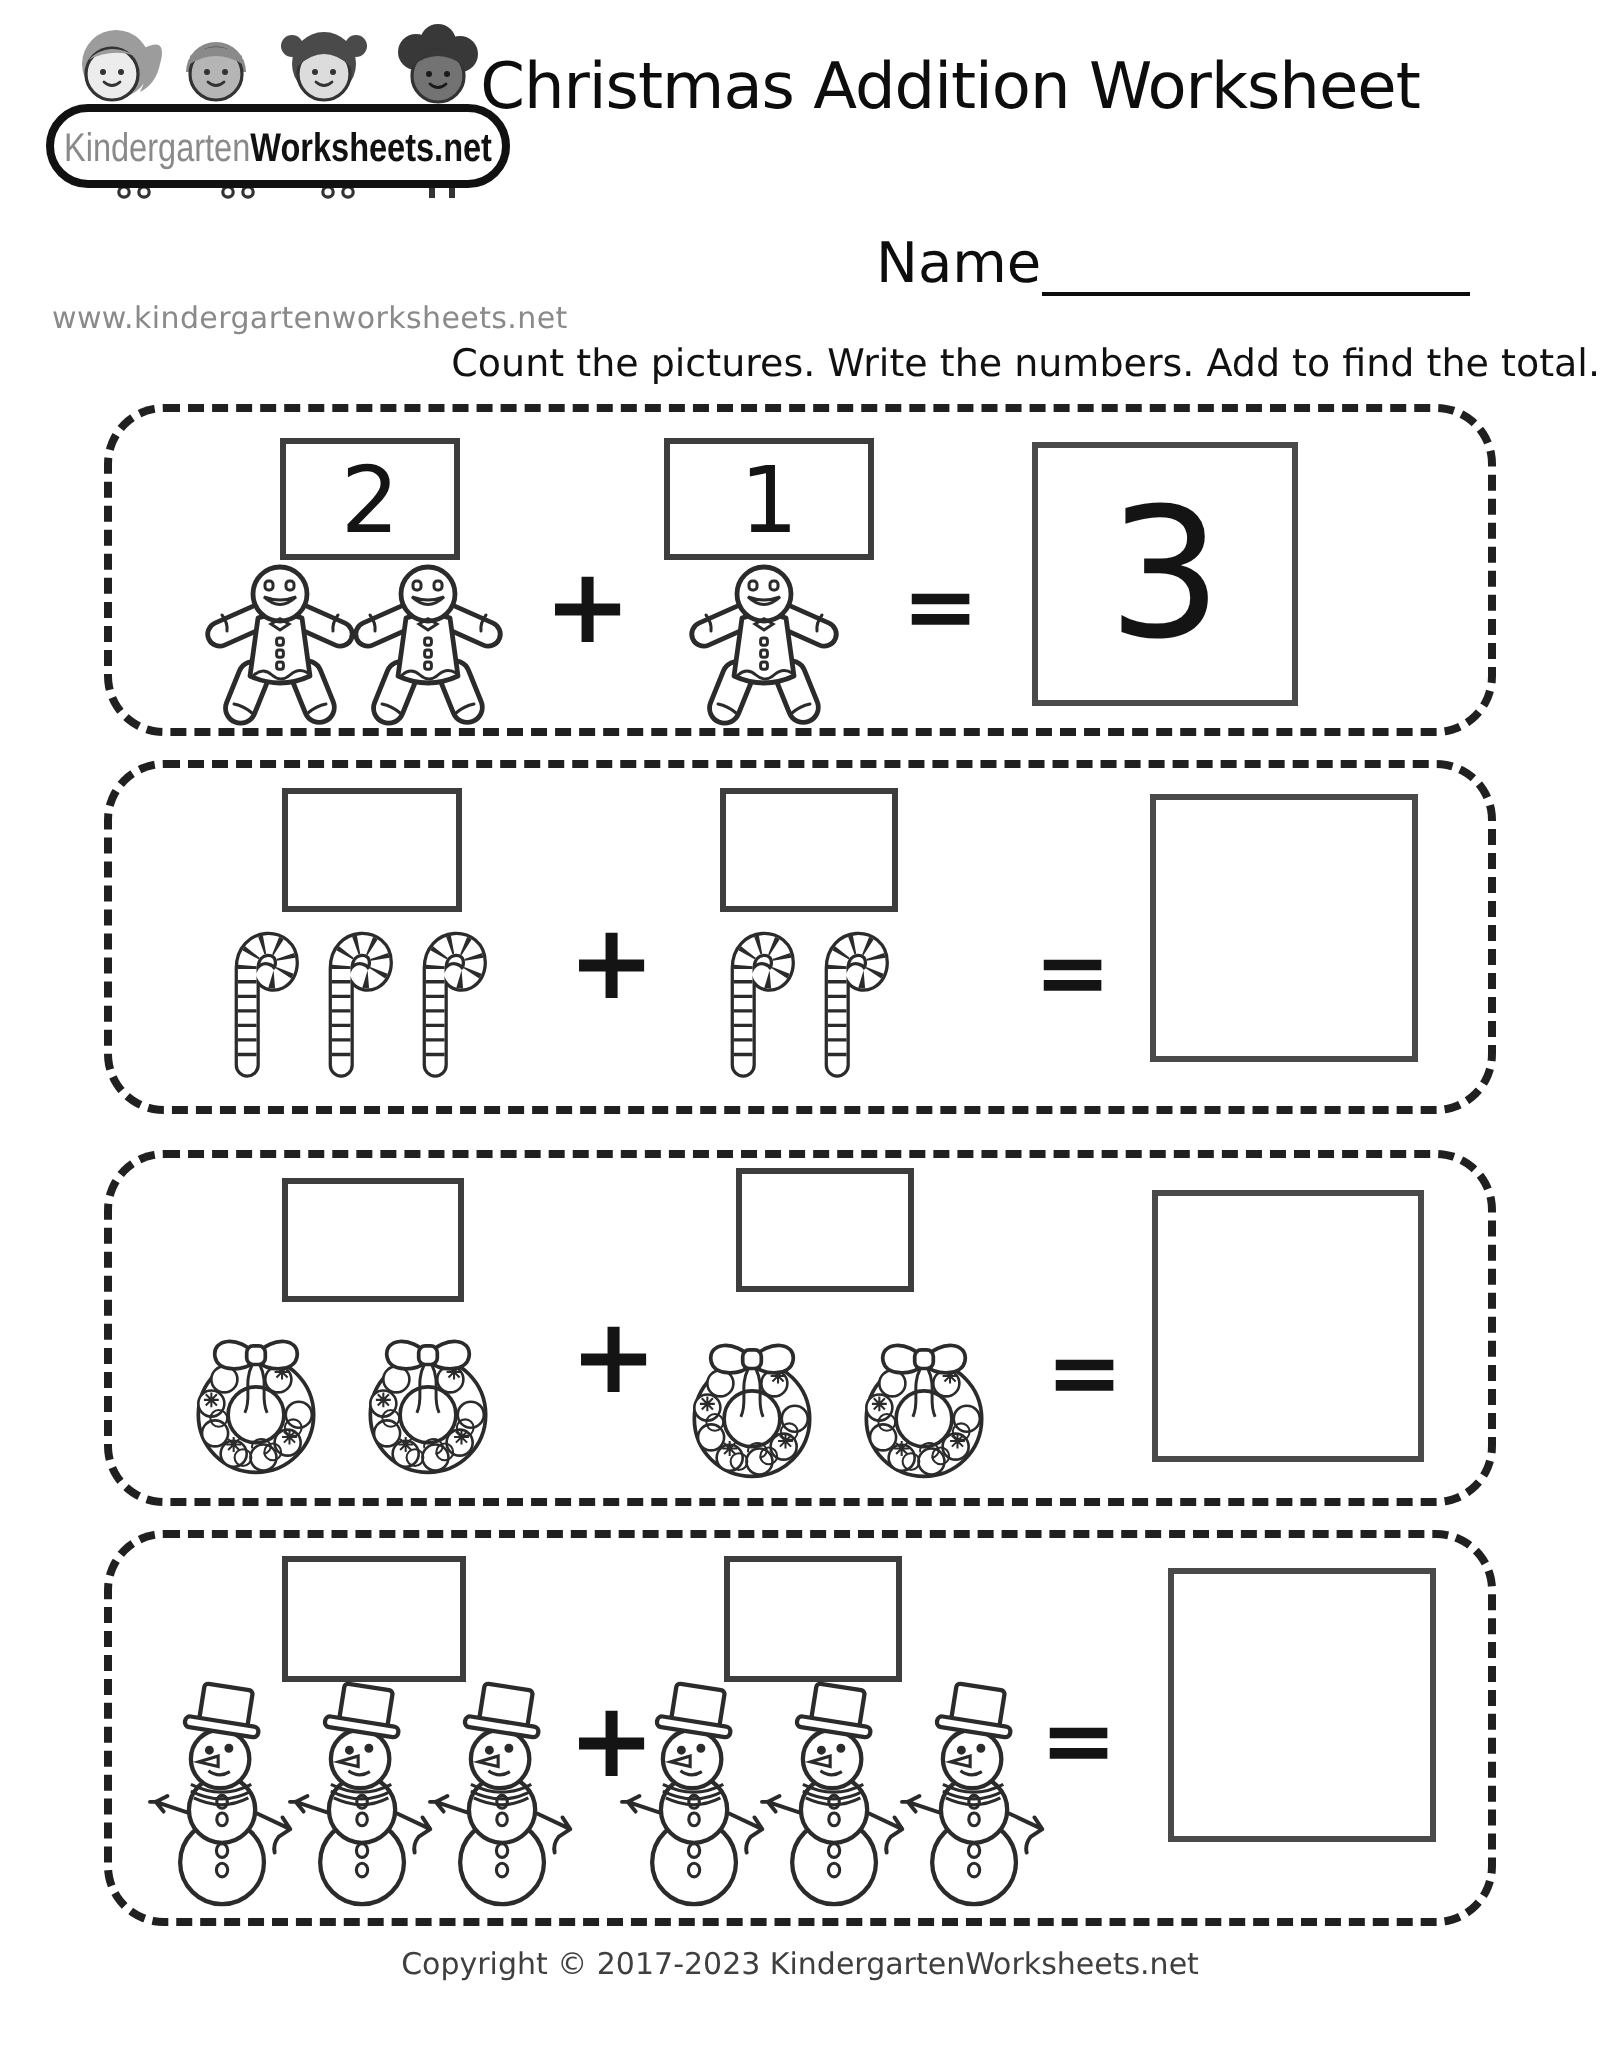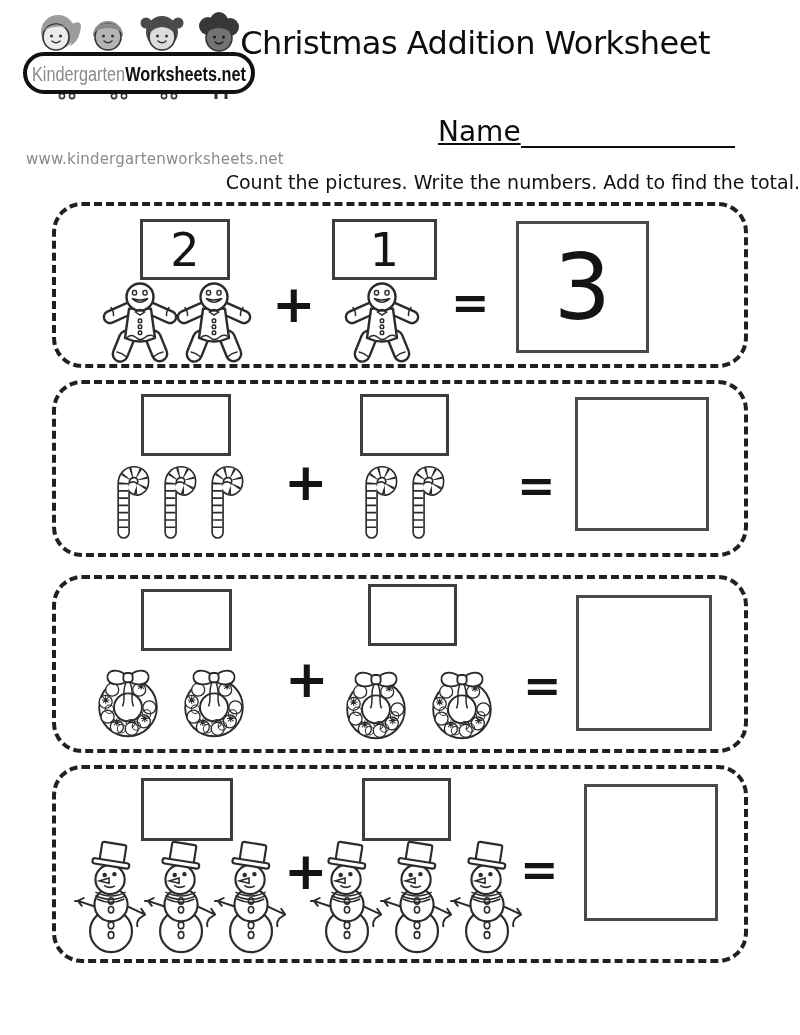--- a/index.html
+++ b/index.html
@@ -15,7 +15,7 @@
   .site-url { position:absolute; left:26px; top:114px; font-size:15px; color:#8a8a8a; letter-spacing:.2px;margin-top:36px; }
   .page-title {
     position:absolute; left:240px; top:24px; width:470px;
-    text-align:right; font-size:32px; font-weight:500; letter-spacing:-.5px;
+    text-align:center; font-size:32px; font-weight:500; letter-spacing:-.5px;
     white-space:nowrap; color:#0d0d0d;
   }
   .name-row { position:absolute; left:438px; top:114px; font-size:28px; color:#0d0d0d; display:flex; align-items:flex-end;text-decoration:underline; }

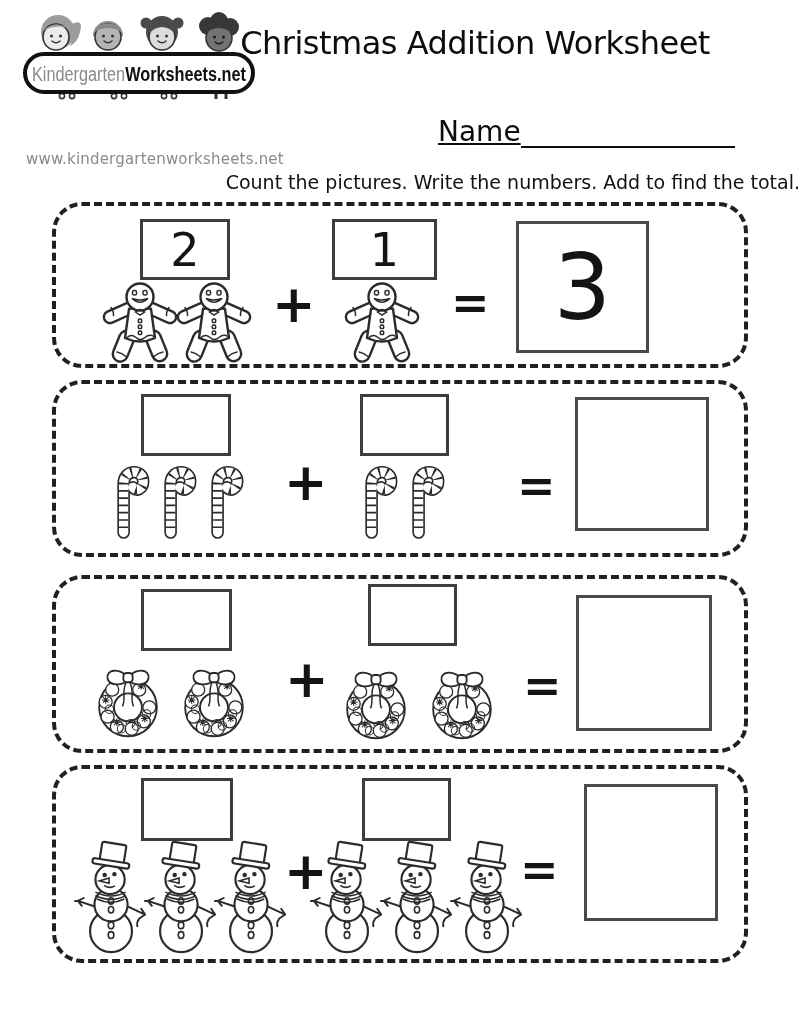--- a/index.html
+++ b/index.html
@@ -18,7 +18,7 @@
     text-align:center; font-size:32px; font-weight:500; letter-spacing:-.5px;
     white-space:nowrap; color:#0d0d0d;
   }
-  .name-row { position:absolute; left:438px; top:114px; font-size:28px; color:#0d0d0d; display:flex; align-items:flex-end;text-decoration:underline; }
+  .name-row { position:absolute; left:438px; top:114px; font-size:28px; color:#0d0d0d; display:flex; align-items:flex-end; }
   .name-blank { display:inline-block; width:214px; height:34px; border-bottom:2px solid #0d0d0d; }
 
   .instruction { position:absolute; left:0; top:171px; width:100%; text-align:right; font-size:19px; color:#111; }

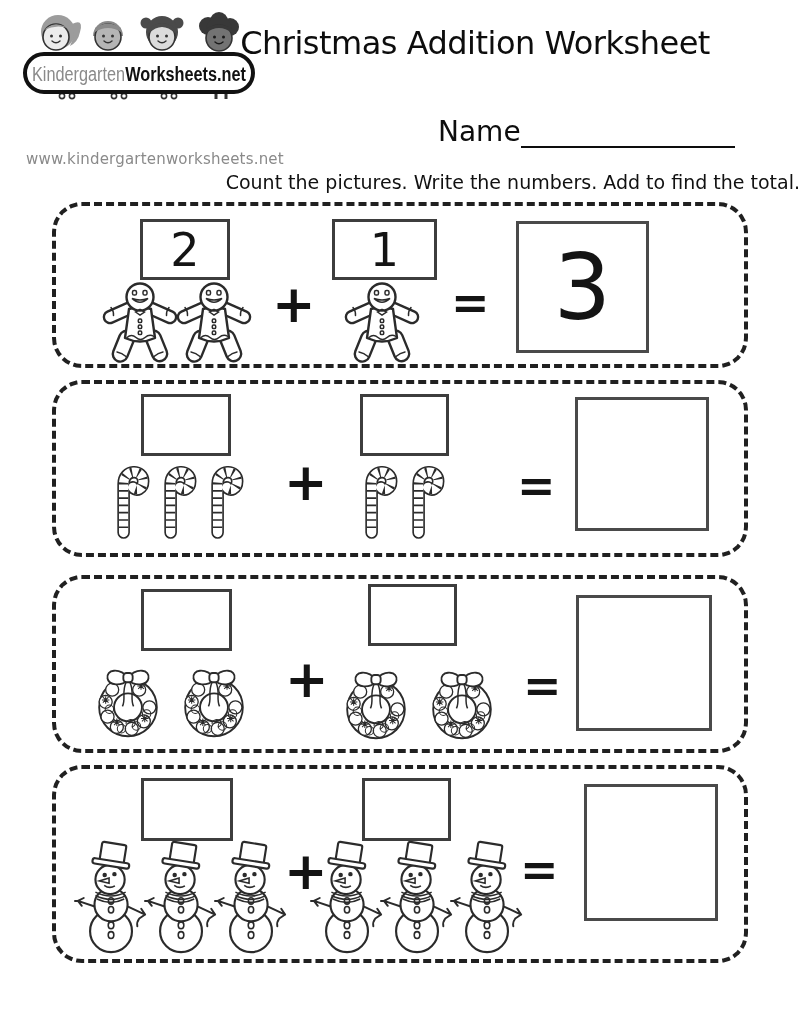--- a/index.html
+++ b/index.html
@@ -372,6 +372,7 @@
   </section>
 
   <div class="footer">
+    <div>Copyright © 2017-2023 KindergartenWorksheets.net</div>
   </div>
 
 </div>

